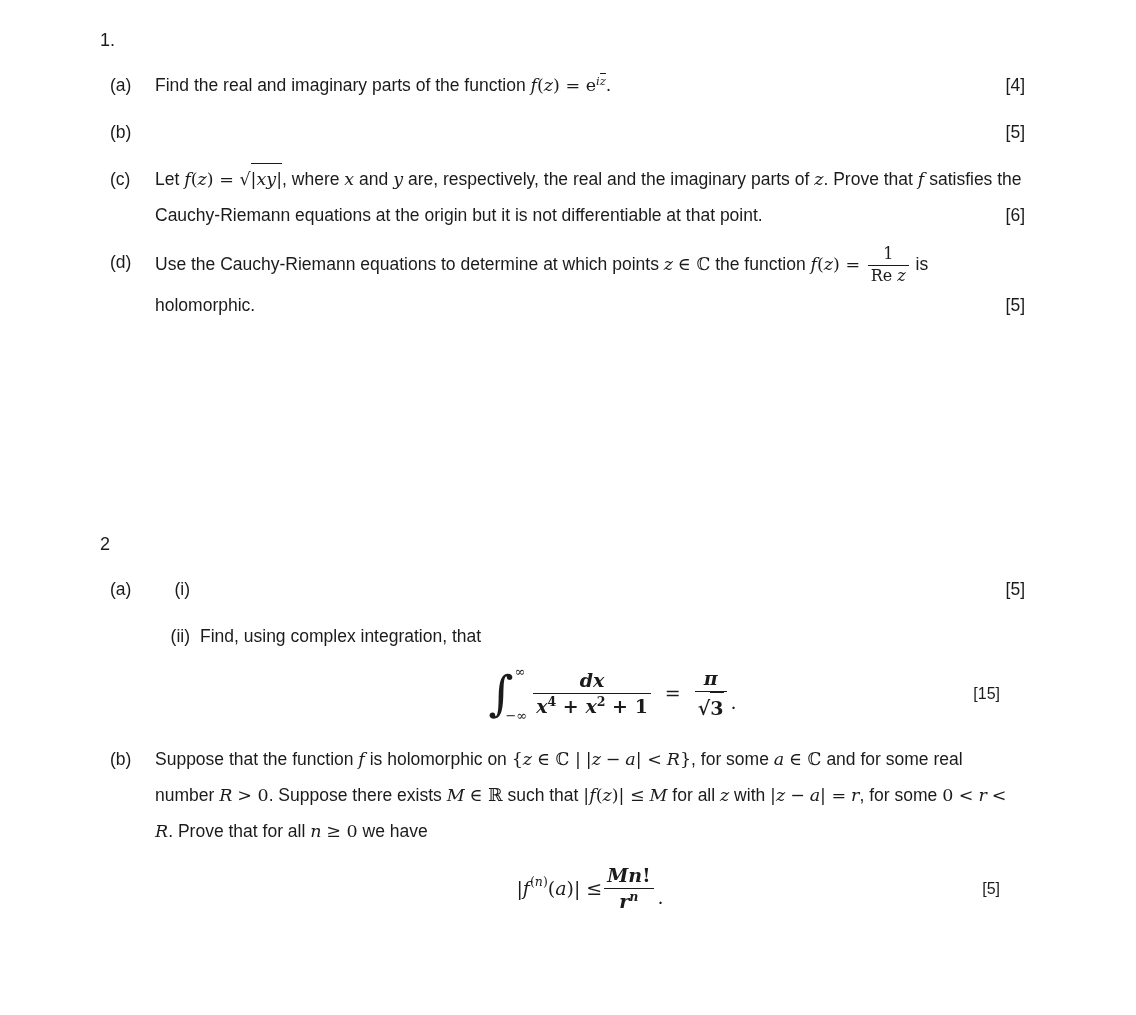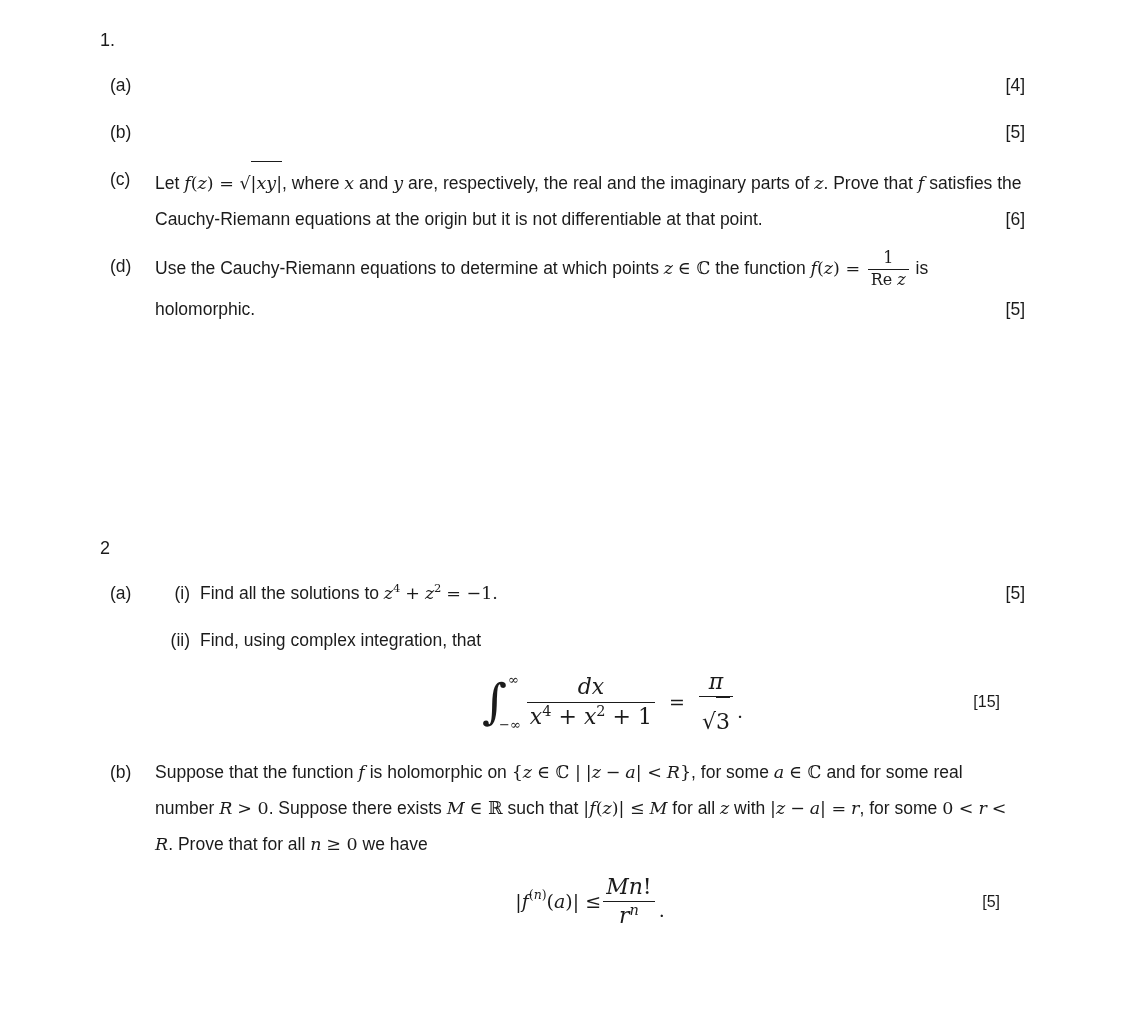--- a/index.html
+++ b/index.html
@@ -65,6 +65,7 @@
 
   <div class="part">
     <div class="part-label">(a)</div>
+    <div class="part-body">Find the real and imaginary parts of the function <span class="mi">f</span><span class="mr">(</span><span class="mi">z</span><span class="mr">)&nbsp;=&nbsp;e</span><sup><span class="mi">i</span><span class="ov mi">z</span></sup><span class="mr">.</span></div>
     <div class="marks marks-top">[4]</div>
   </div>
 

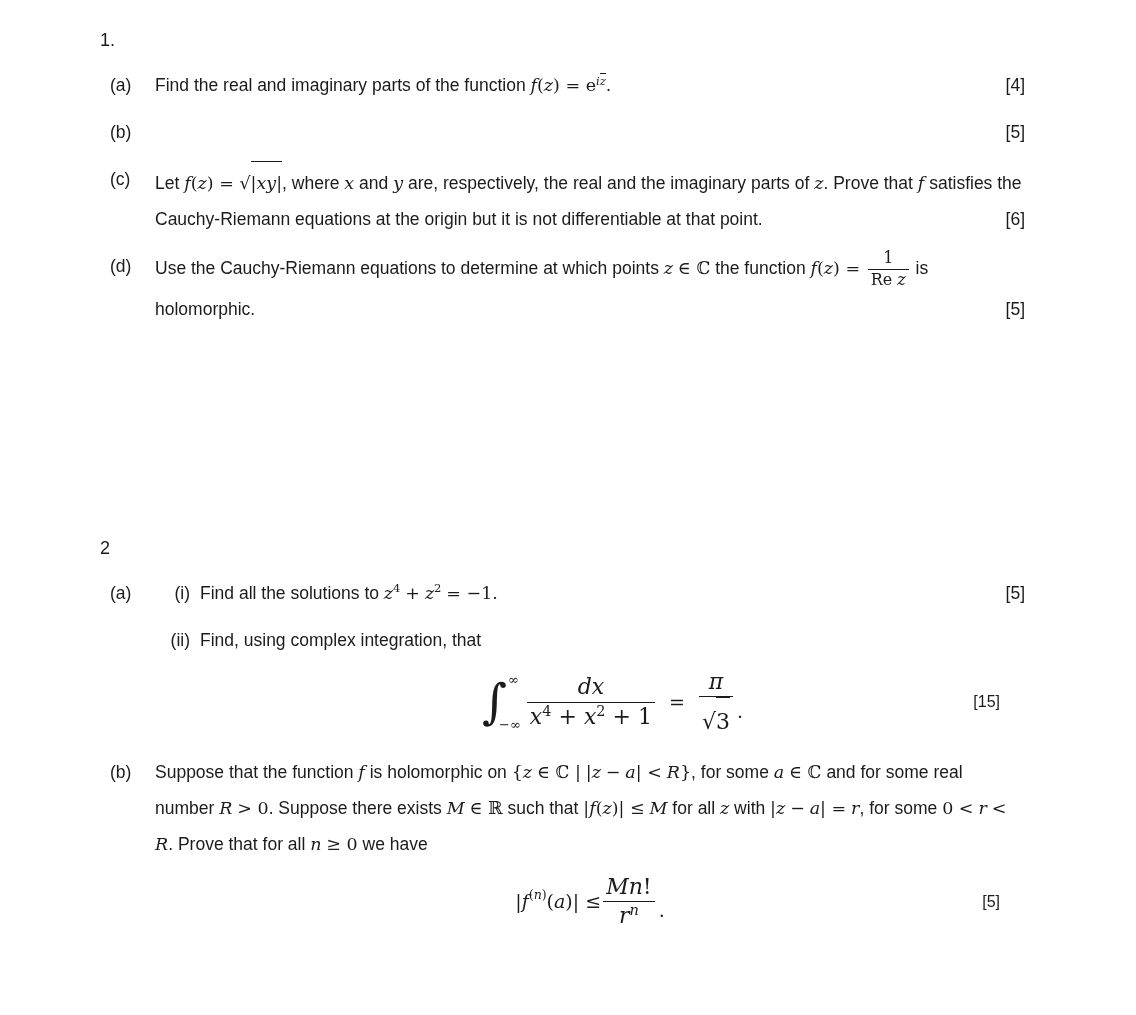--- a/index.html
+++ b/index.html
@@ -39,7 +39,7 @@
   .fr.big { font-size:22px; }
 
   .rad { font-family:"DejaVu Serif",serif; }
-  .radt { display:inline-block; border-top:1.4px solid currentColor; padding-top:11px; line-height:1.15; }
+  .radt { display:inline-block; border-top:1.4px solid currentColor; padding-top:5px; line-height:1.15; }
 
   .display { position:relative; display:flex; justify-content:center; align-items:center;
              margin:10px 0 6px; min-height:60px; font-family:"DejaVu Serif",serif; font-size:19px; line-height:1.2; }

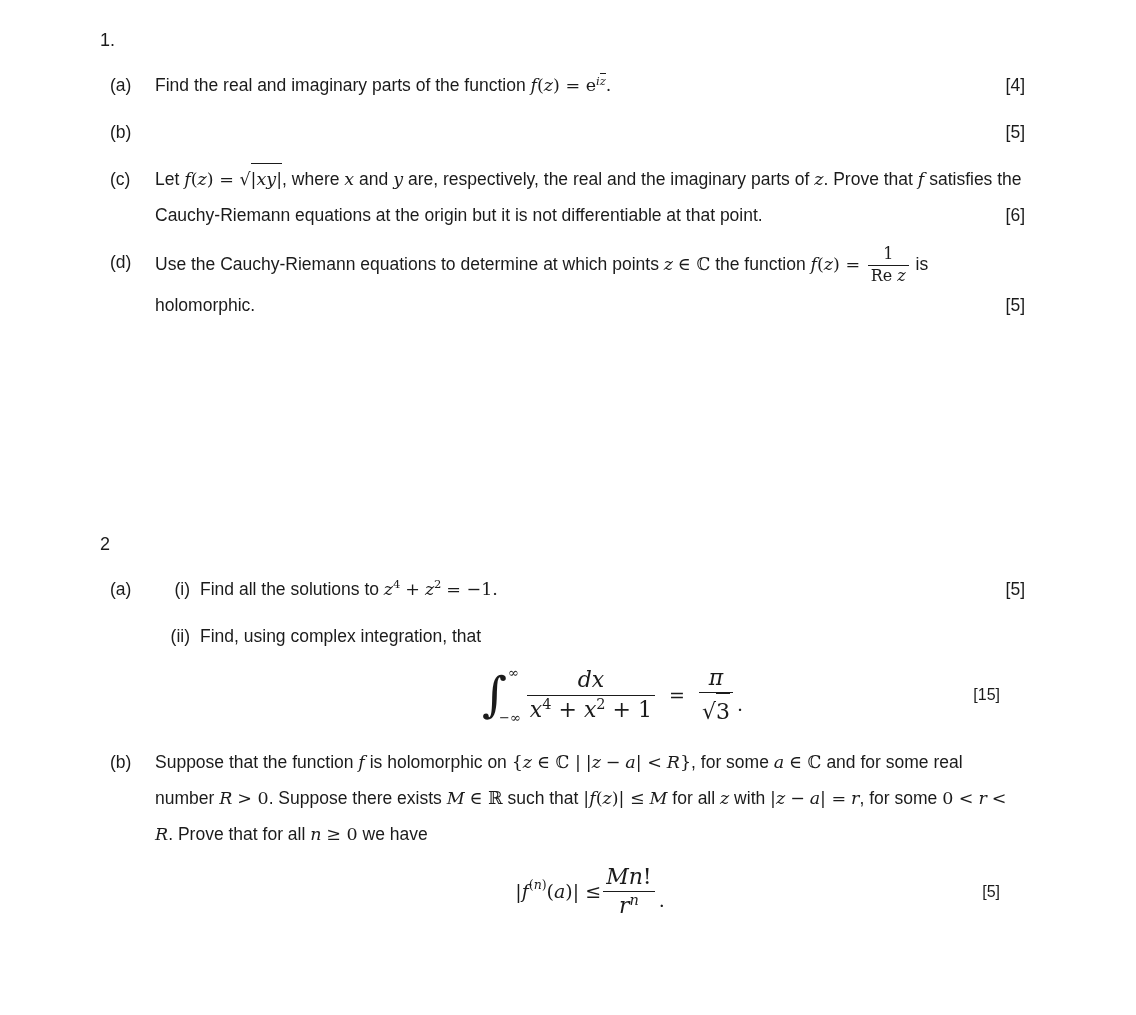--- a/index.html
+++ b/index.html
@@ -93,7 +93,6 @@
   <div class="part">
     <div class="part-label narrow">(a)</div>
     <div class="sub-label">(i)</div>
-    <div class="part-body sub">Find all the solutions to <span class="mi">z</span><sup class="mr">4</sup> <span class="mr">+</span> <span class="mi">z</span><sup class="mr">2</sup> <span class="mr">= −1.</span></div>
     <div class="marks marks-top">[5]</div>
   </div>
 

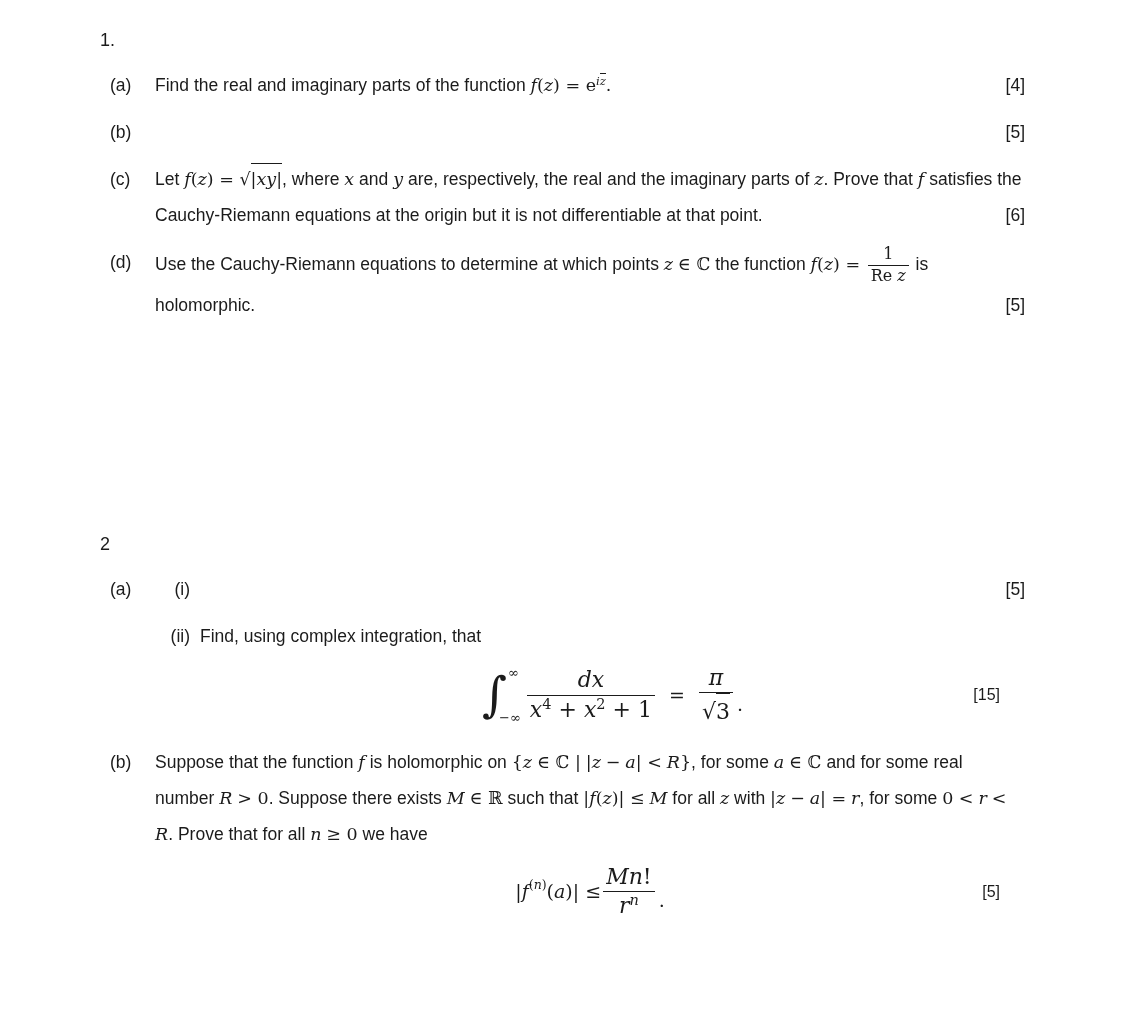--- a/index.html
+++ b/index.html
@@ -36,7 +36,7 @@
         font-family:"DejaVu Serif",serif; margin:0 2px; }
   .fr .nu, .fr .de { display:block; line-height:1.3; padding:0 3px; }
   .fr .de { border-top:1.3px solid currentColor; }
-  .fr.big { font-size:22px; }
+  .fr.big { font-size:19px;font-weight:bold; }
 
   .rad { font-family:"DejaVu Serif",serif; }
   .radt { display:inline-block; border-top:1.4px solid currentColor; padding-top:5px; line-height:1.15; }

